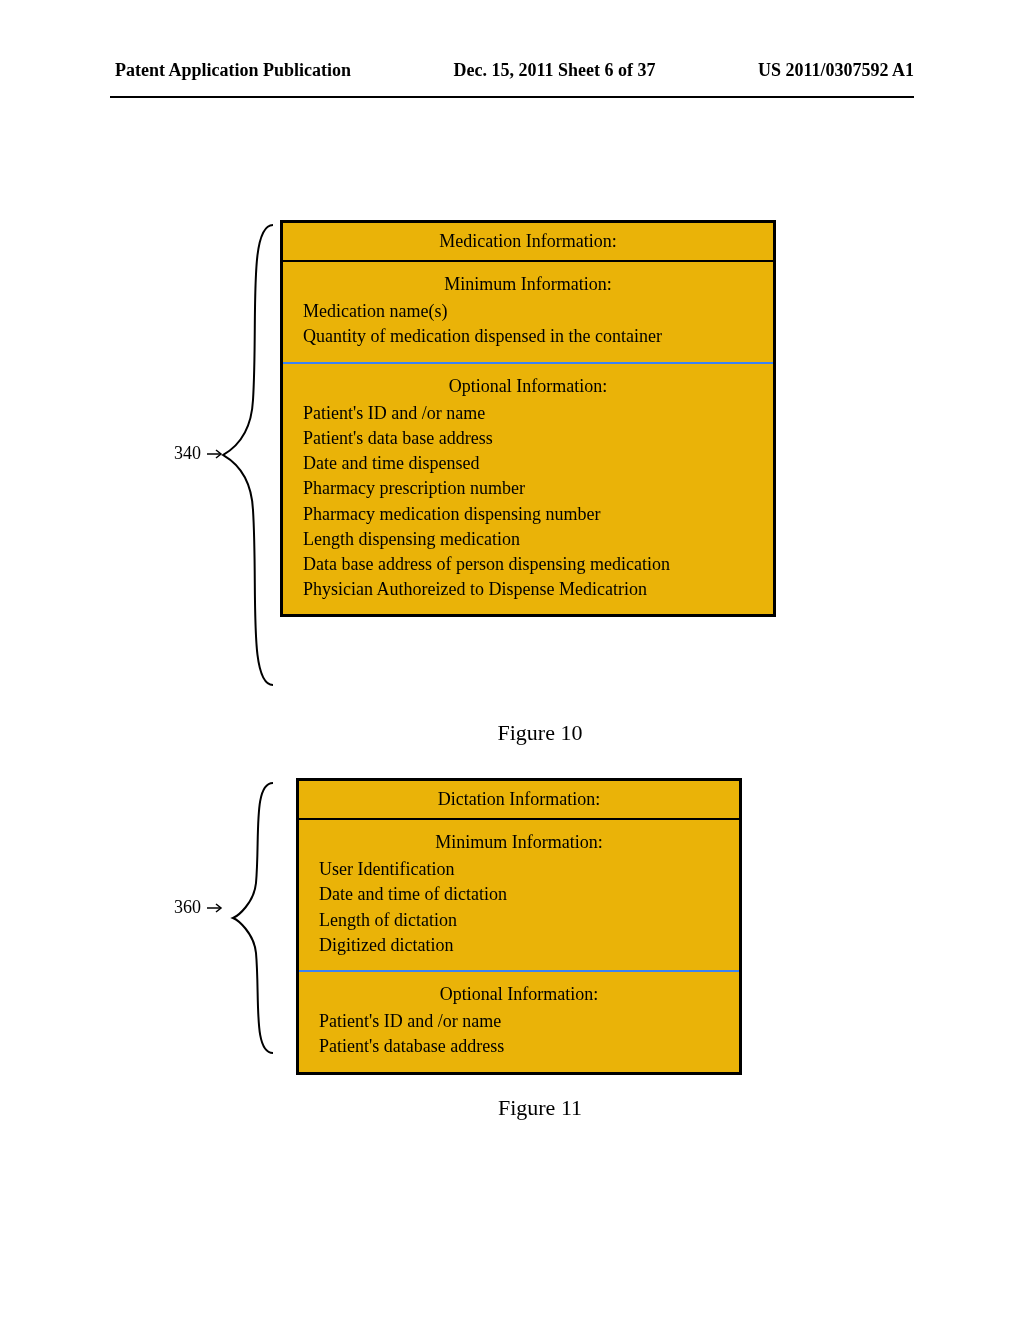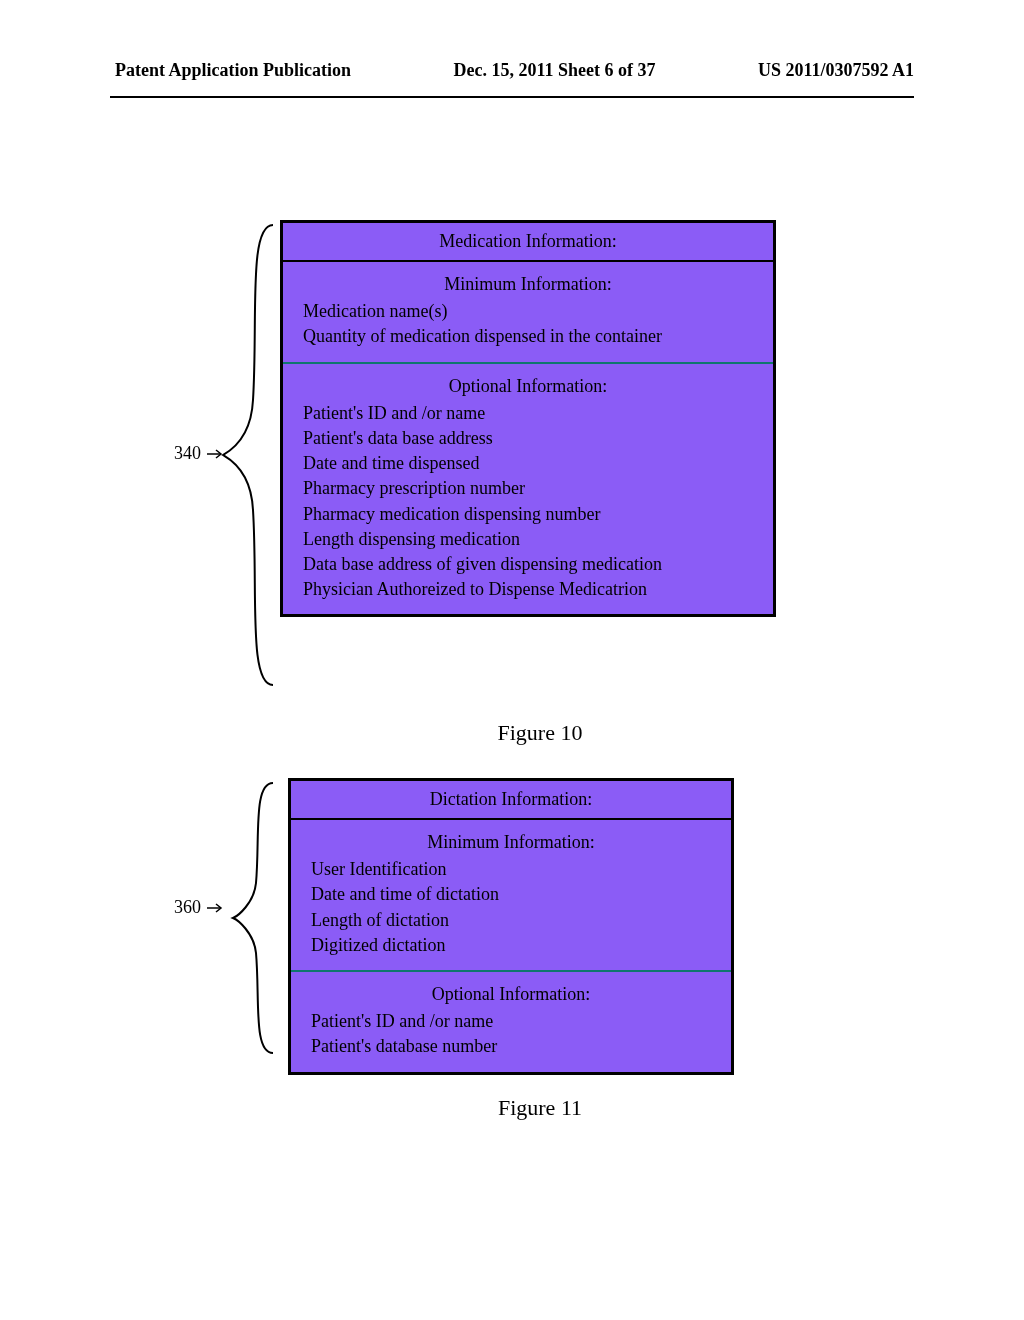--- a/index.html
+++ b/index.html
@@ -25,7 +25,7 @@
     .table-box {
       border: 3px solid black;
       position: absolute;
-      background: #8b5cf6;
+      background: #eab308;
     }
     .table-title {
       text-align: center;

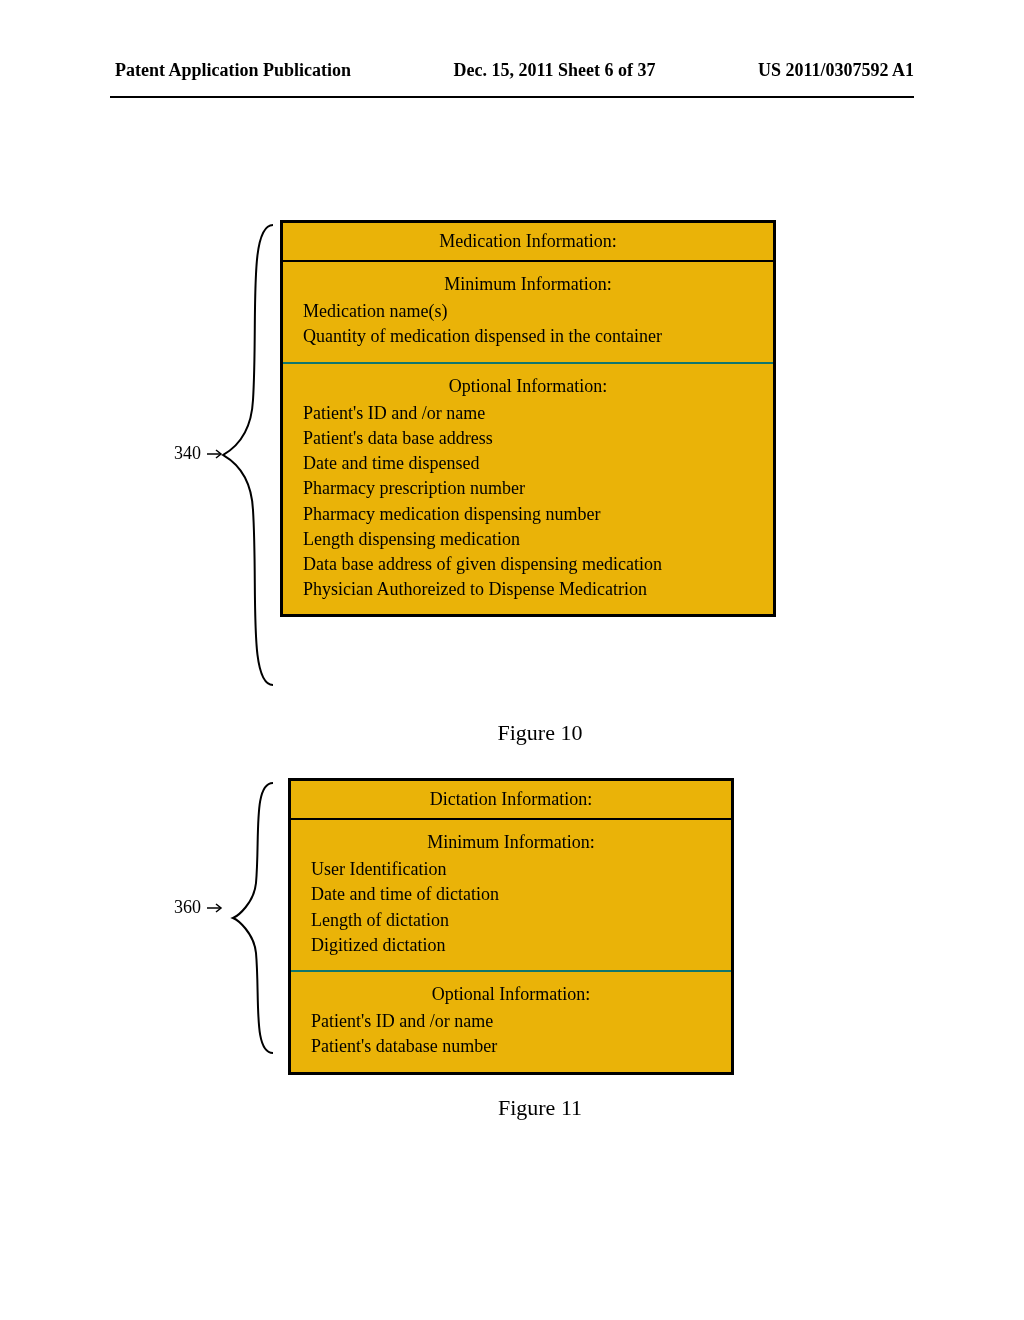--- a/index.html
+++ b/index.html
@@ -39,7 +39,7 @@
       line-height: 1.4;
     }
     .table-section + .table-section {
-      border-top: 2px solid #0f766e;
+      border-top: 2px solid #3b82f6;
     }
     .section-heading {
       text-align: center;

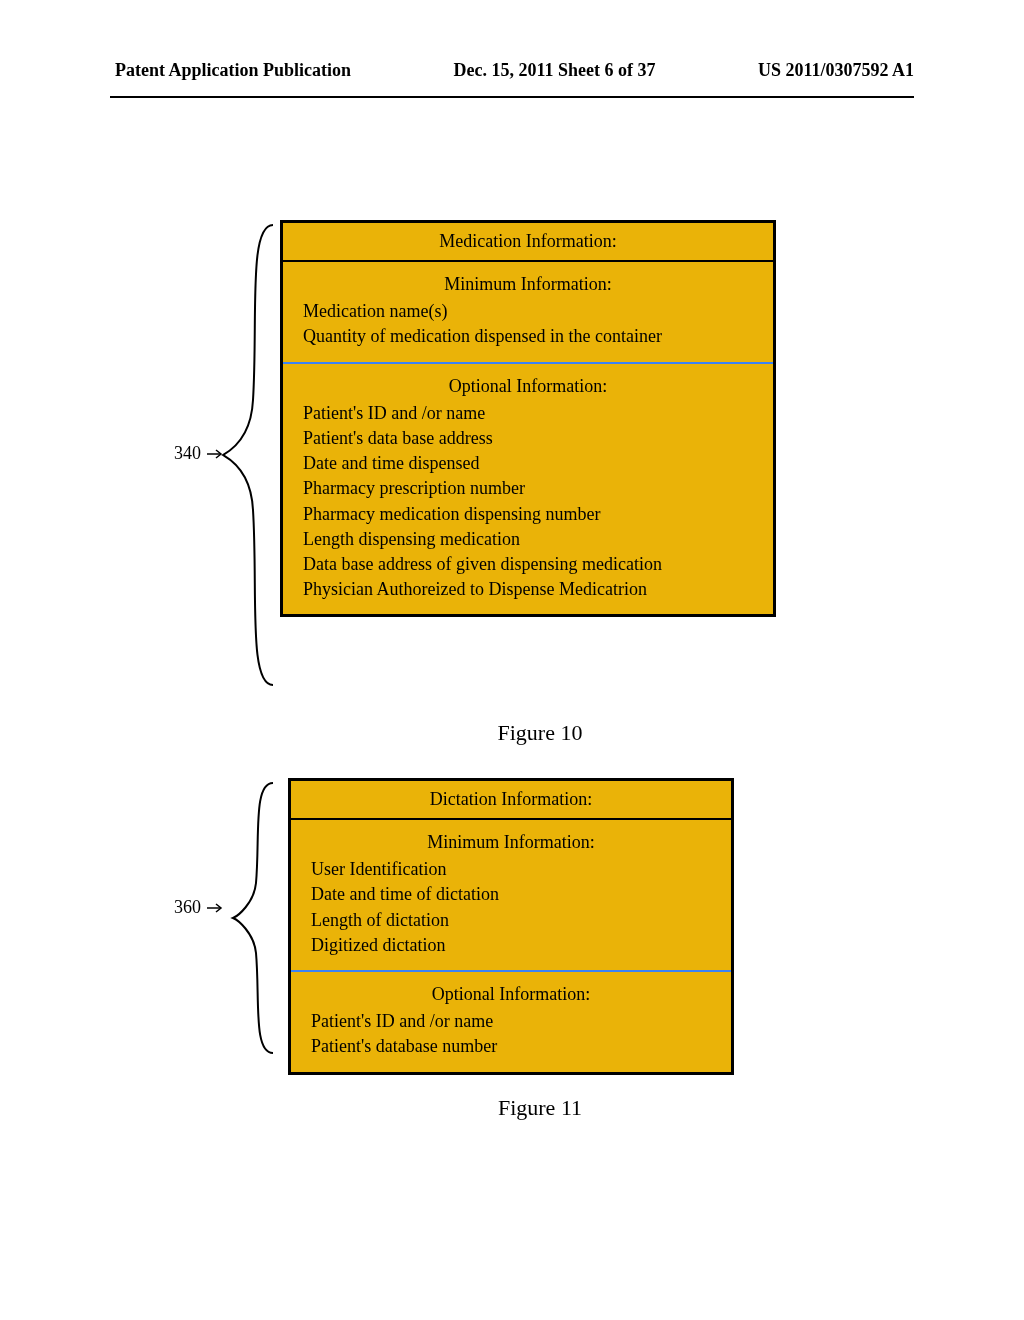--- a/index.html
+++ b/index.html
@@ -146,7 +146,7 @@
     <div>Pharmacy prescription number</div>
     <div>Pharmacy medication dispensing number</div>
     <div>Length dispensing medication</div>
-    <div>Data base address of given dispensing medication</div>
+    <div>Data base address of person dispensing medication</div>
     <div>Physician Authoreized to Dispense Medicatrion</div>
   </div>
 </div>

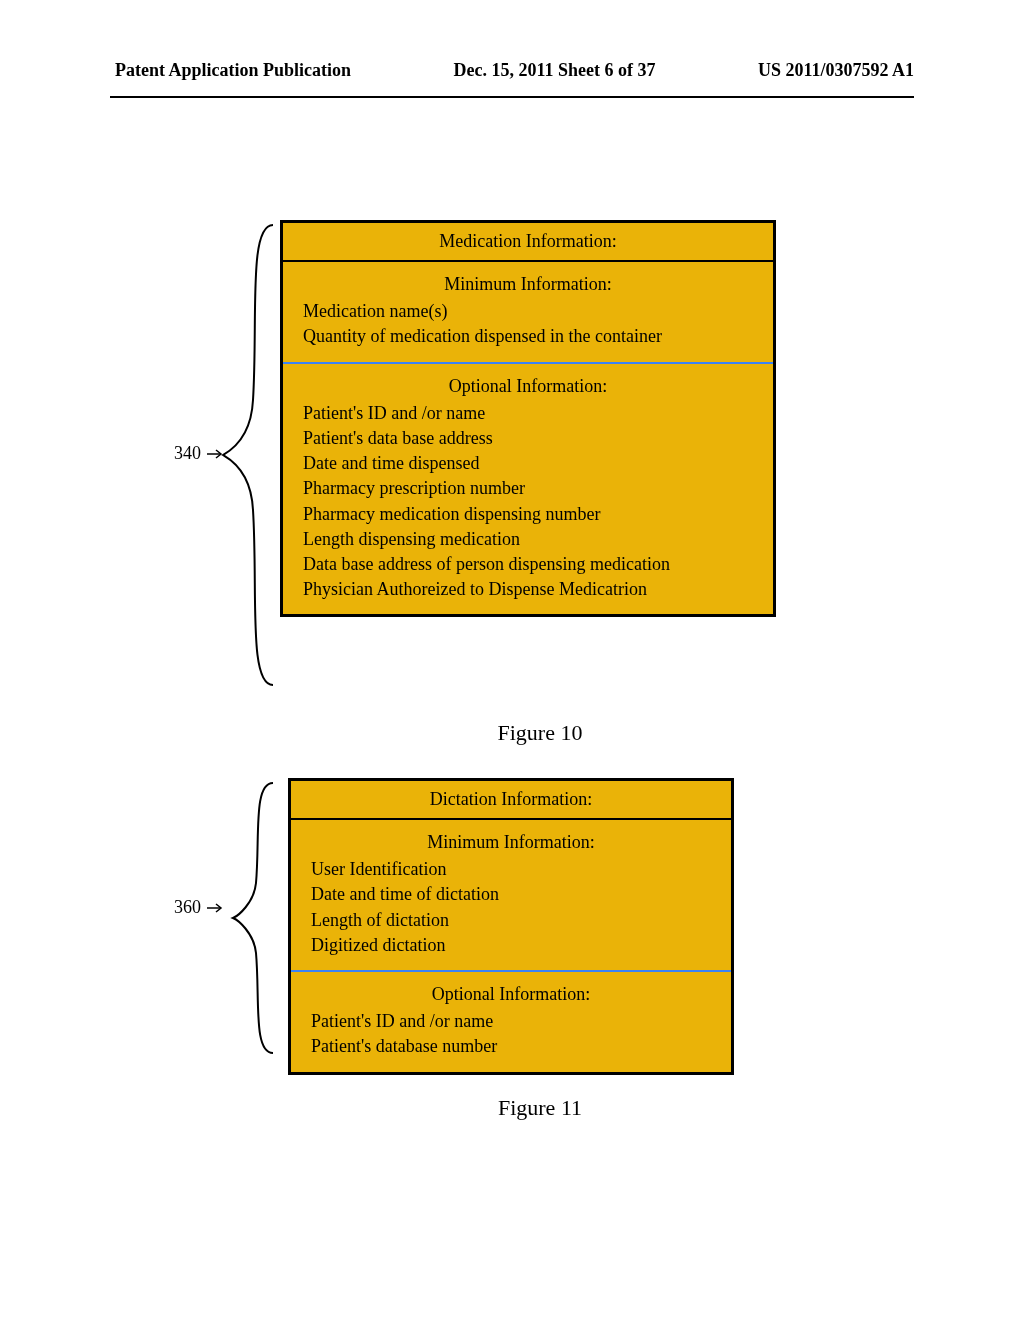--- a/index.html
+++ b/index.html
@@ -68,7 +68,7 @@
     }
     
     #box2 {
-      left: 288px;
+      left: 296px;
       top: 778px;
       width: 440px;
     }

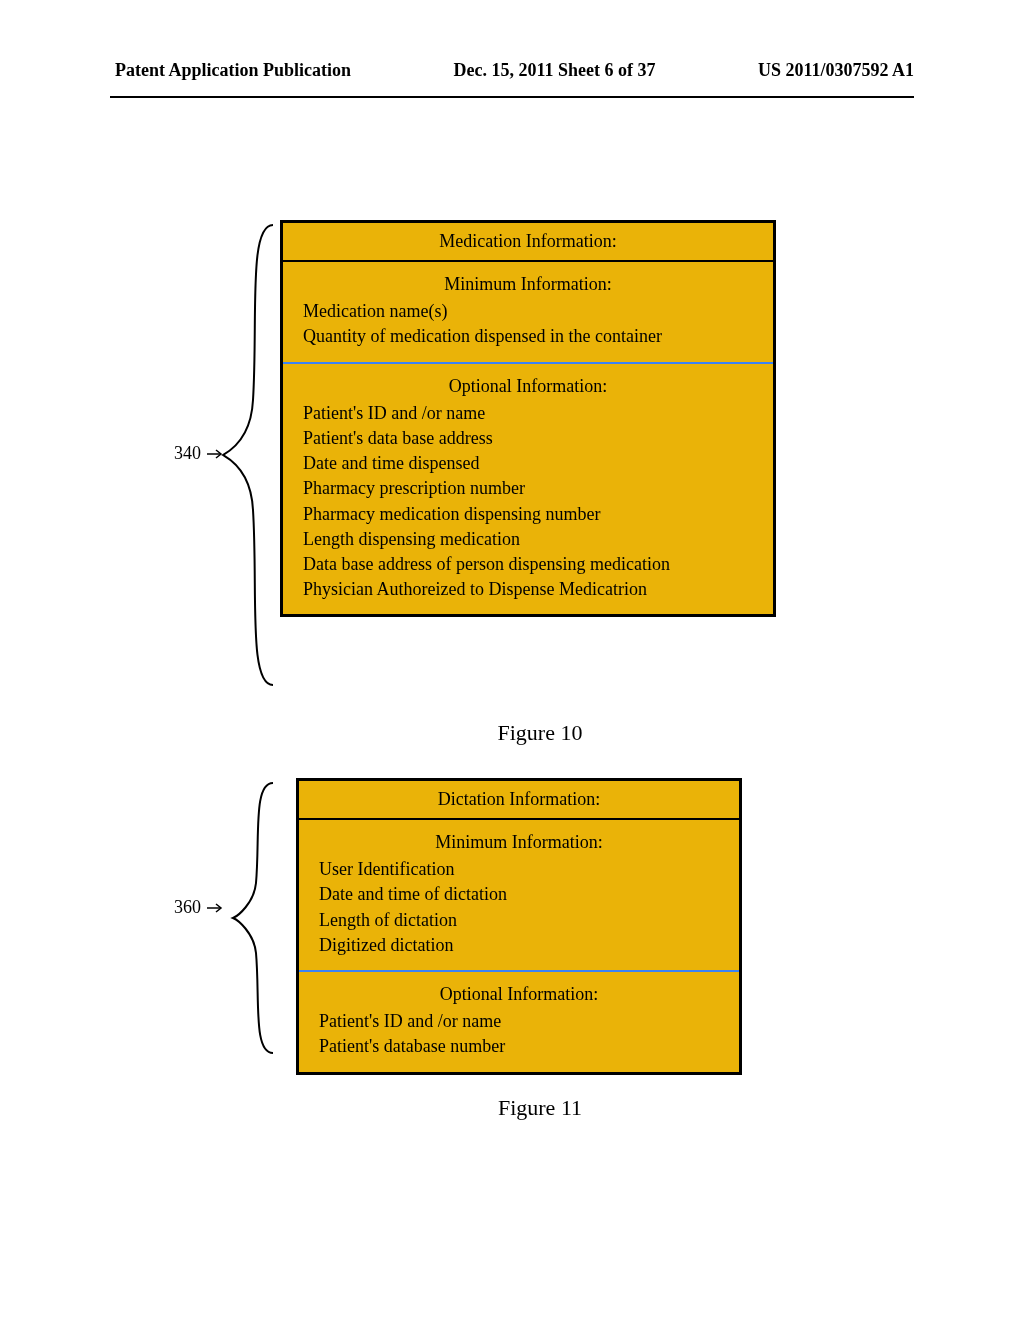--- a/index.html
+++ b/index.html
@@ -177,7 +177,7 @@
   <div class="table-section">
     <div class="section-heading">Optional Information:</div>
     <div>Patient's ID and /or name</div>
-    <div>Patient's database number</div>
+    <div>Patient's database address</div>
   </div>
 </div>
 

